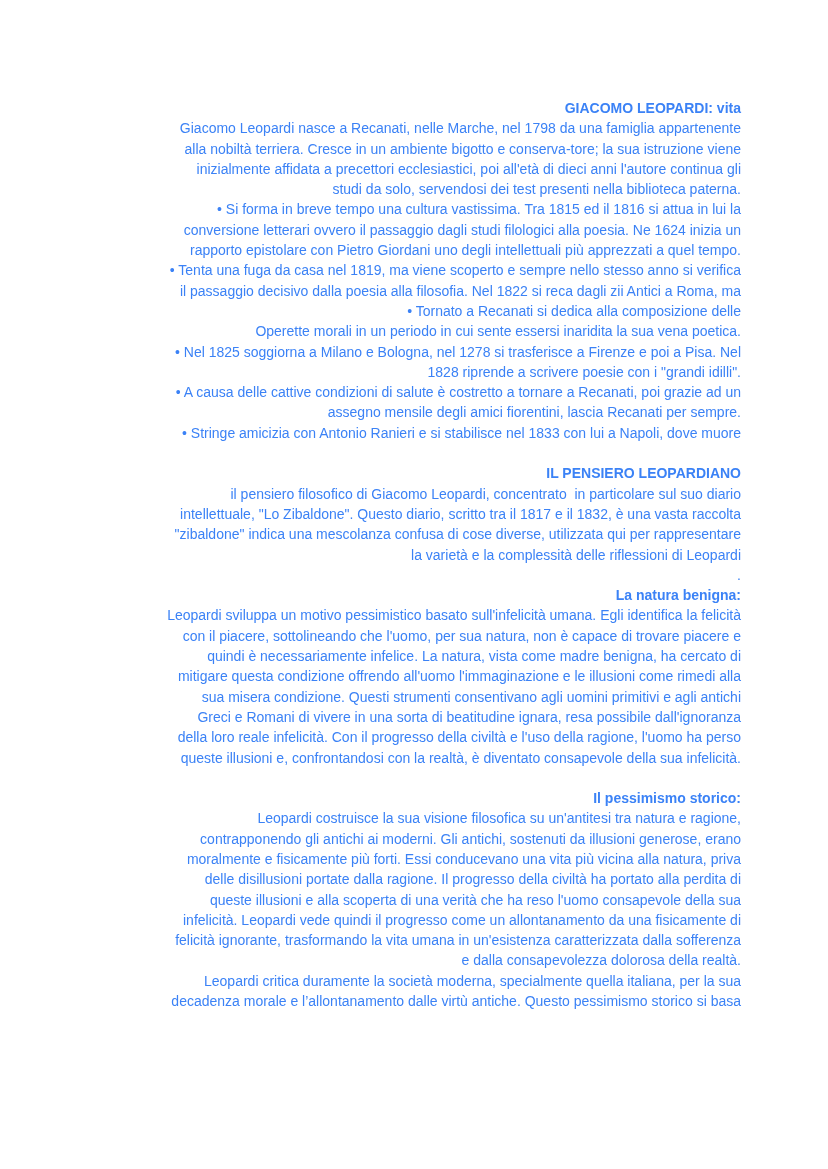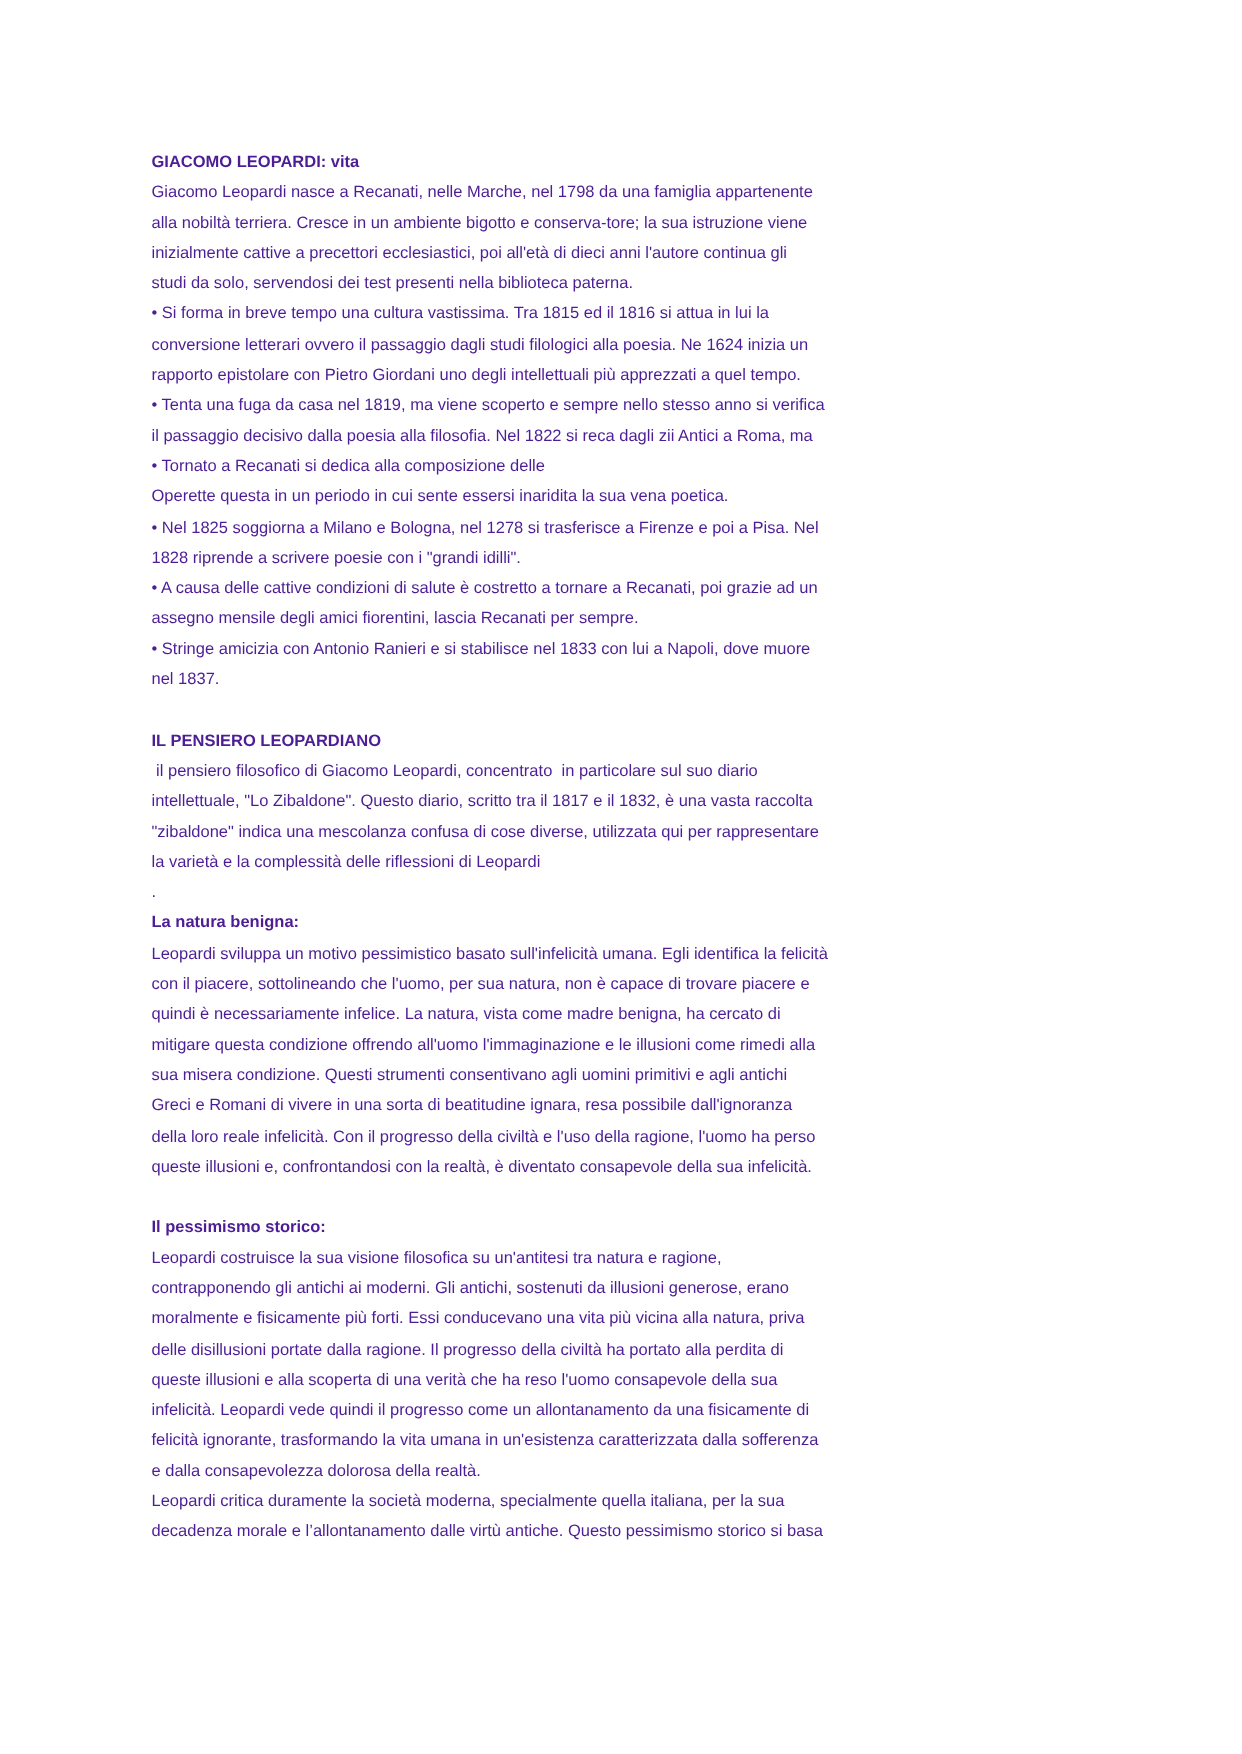--- a/index.html
+++ b/index.html
@@ -10,9 +10,10 @@
     top: 98px;
     width: 640px;
     font-family: "Liberation Sans", sans-serif;
-    font-size: 11px;
+    font-size: 14px;
     line-height: 20.3px;
-    color: #4c1d95;
+    color: #3b82f6;
+    text-align: right;
   }
   .line { white-space: pre; display: block; height: 20.3px; }
   .bold { font-weight: bold; }

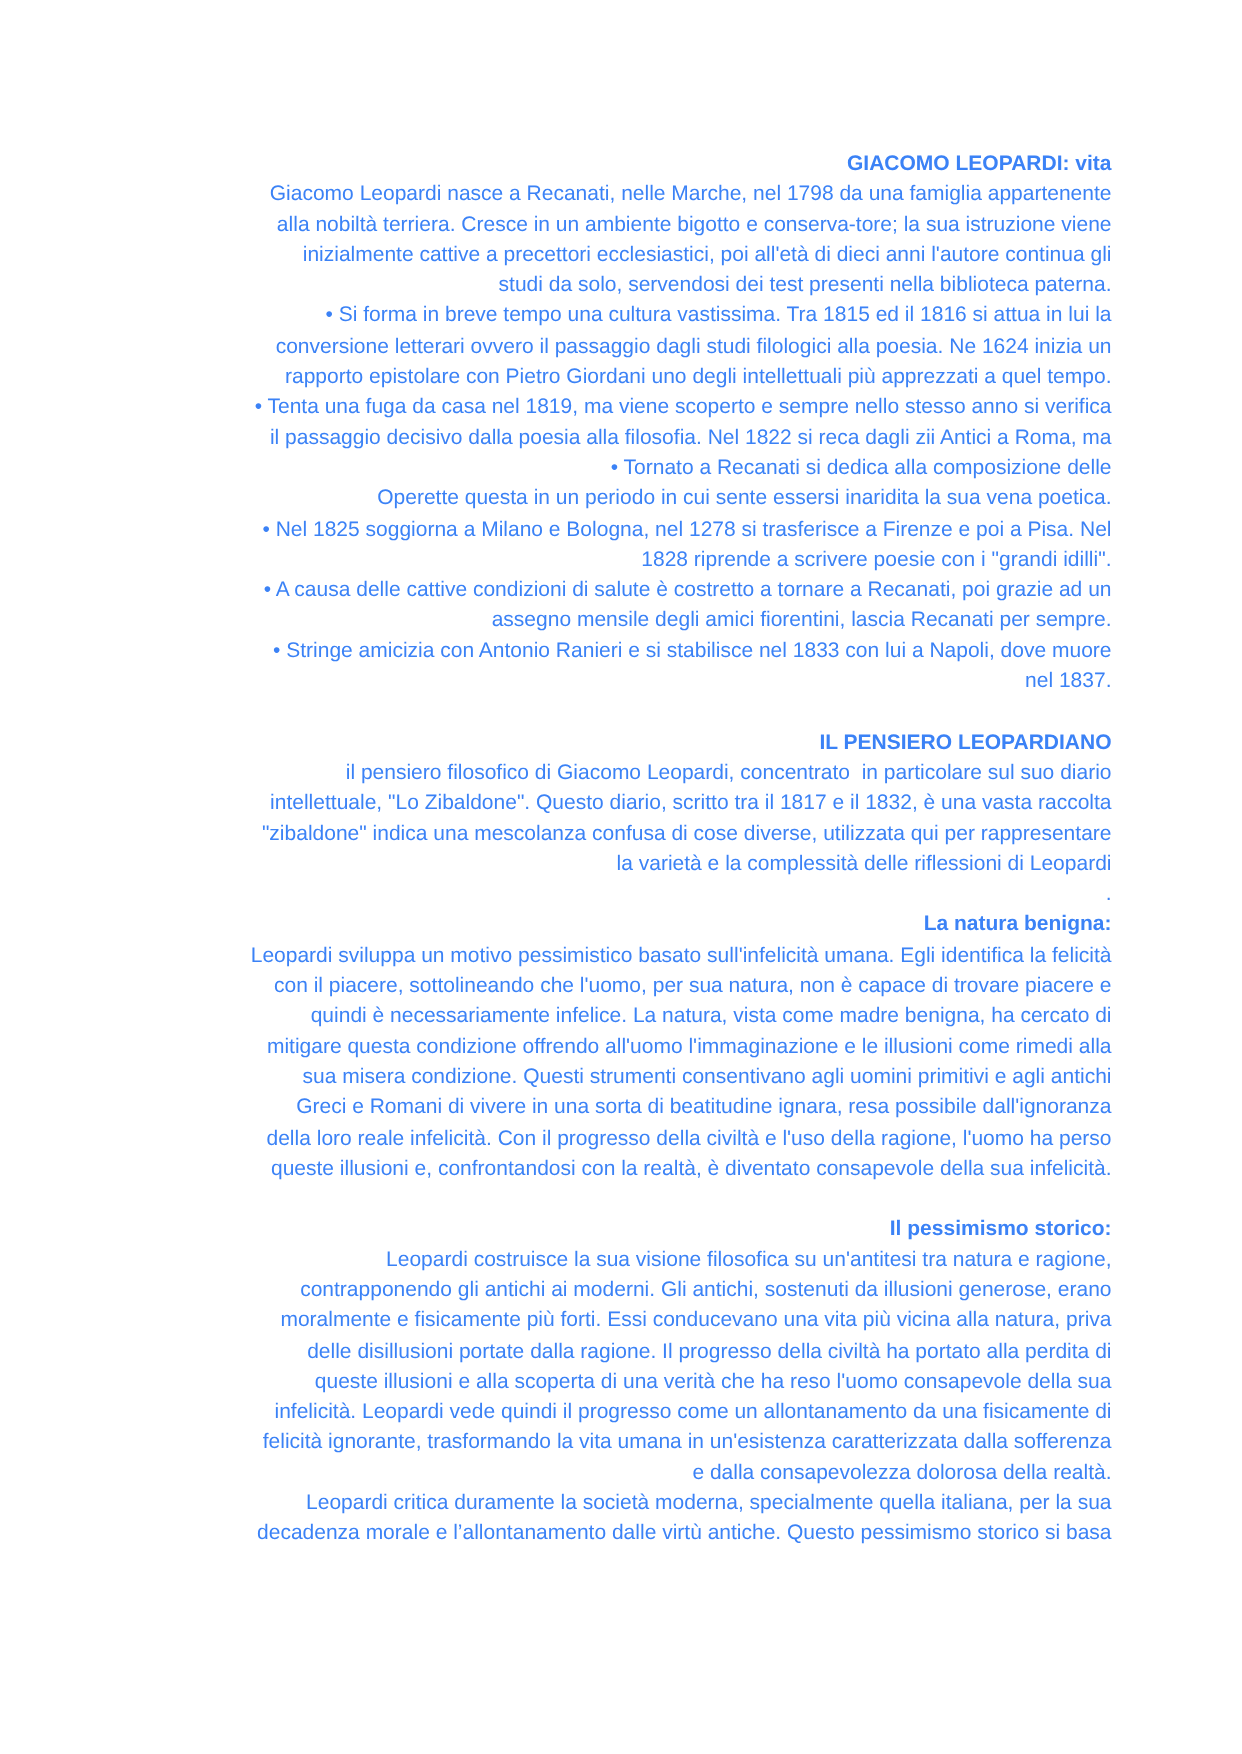--- a/index.html
+++ b/index.html
@@ -27,7 +27,7 @@
       <span class="line bold">GIACOMO LEOPARDI: vita</span>
       <span class="line">Giacomo Leopardi nasce a Recanati, nelle Marche, nel 1798 da una famiglia appartenente</span>
       <span class="line">alla nobiltà terriera. Cresce in un ambiente bigotto e conserva-tore; la sua istruzione viene</span>
-      <span class="line">inizialmente cattive a precettori ecclesiastici, poi all'età di dieci anni l'autore continua gli</span>
+      <span class="line">inizialmente affidata a precettori ecclesiastici, poi all'età di dieci anni l'autore continua gli</span>
       <span class="line">studi da solo, servendosi dei test presenti nella biblioteca paterna.</span>
       <span class="line">• Si forma in breve tempo una cultura vastissima. Tra 1815 ed il 1816 si attua in lui la</span>
       <span class="line">conversione letterari ovvero il passaggio dagli studi filologici alla poesia. Ne 1624 inizia un</span>

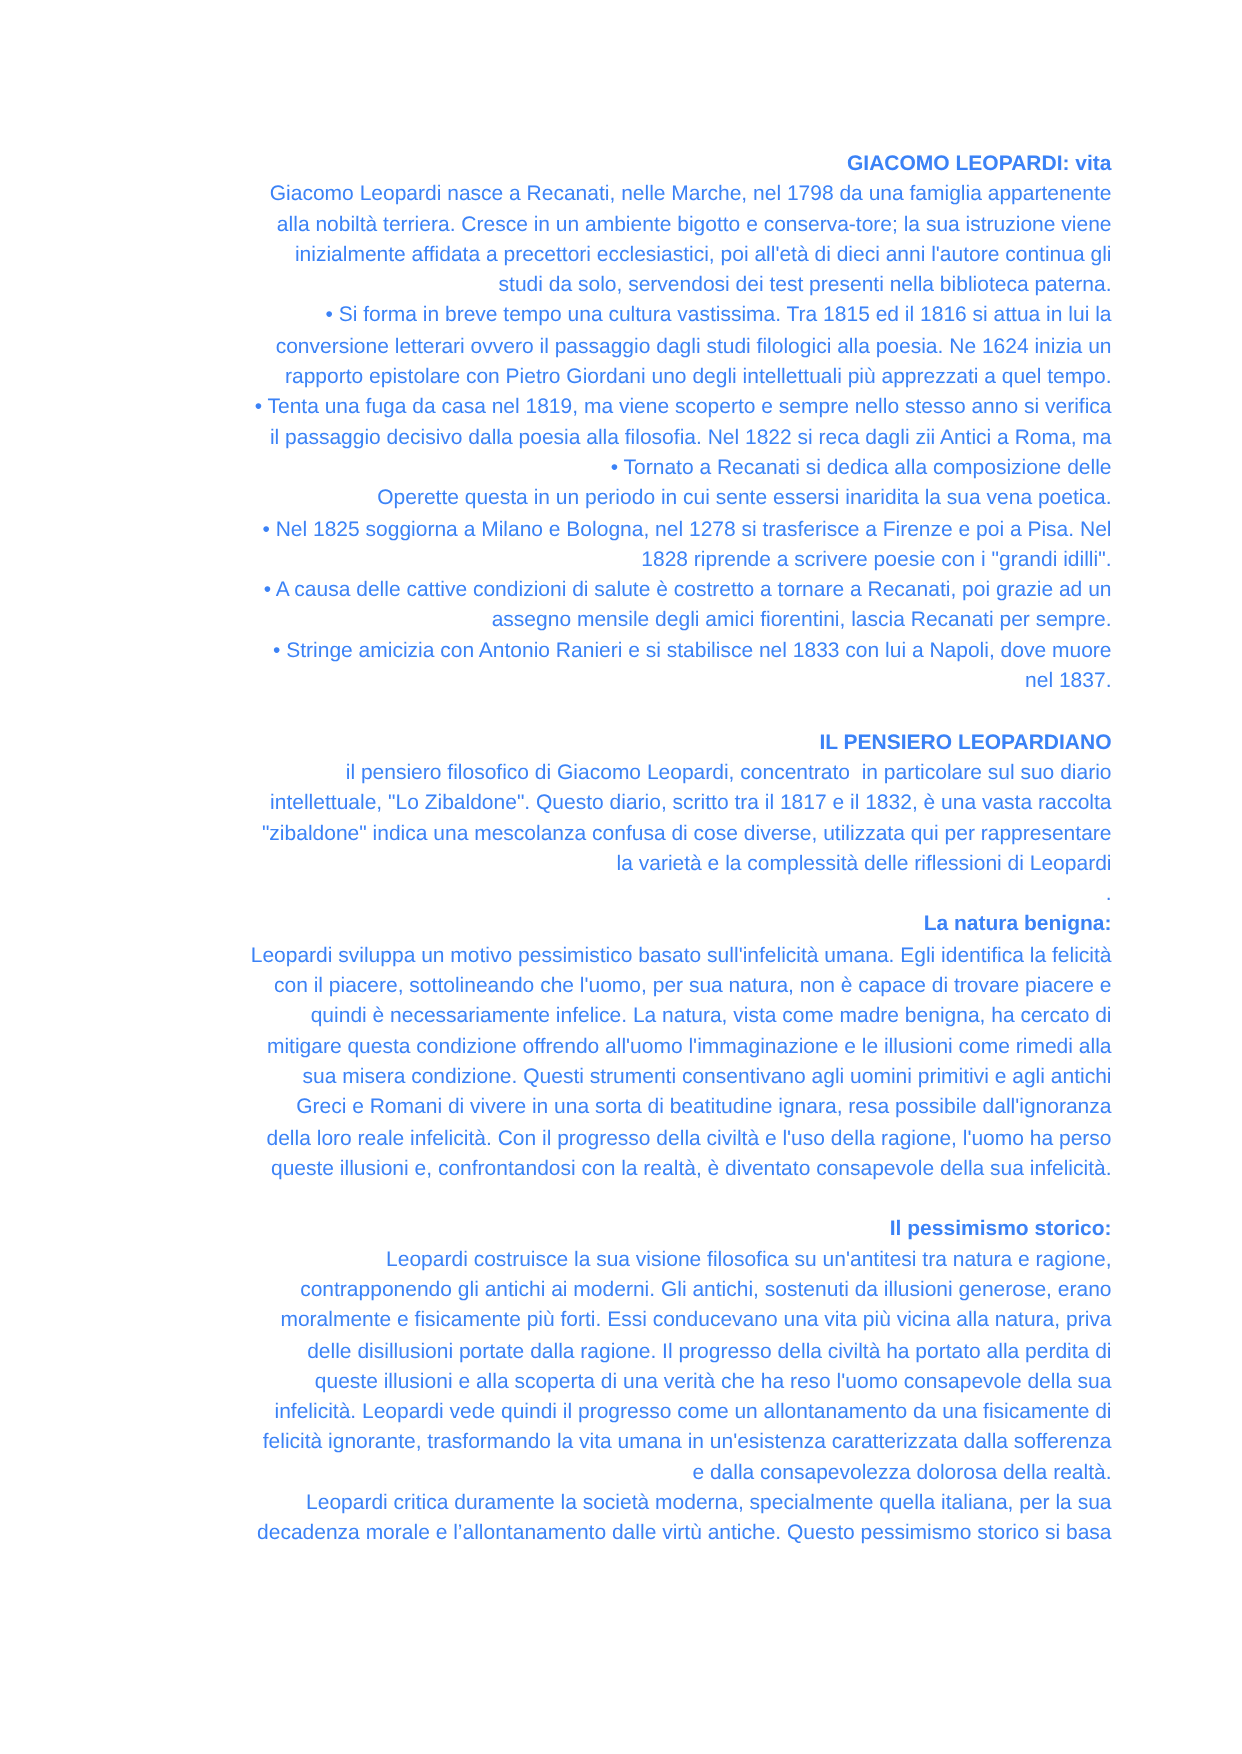--- a/index.html
+++ b/index.html
@@ -35,7 +35,7 @@
       <span class="line">• Tenta una fuga da casa nel 1819, ma viene scoperto e sempre nello stesso anno si verifica</span>
       <span class="line">il passaggio decisivo dalla poesia alla filosofia. Nel 1822 si reca dagli zii Antici a Roma, ma</span>
       <span class="line">• Tornato a Recanati si dedica alla composizione delle</span>
-      <span class="line">Operette questa in un periodo in cui sente essersi inaridita la sua vena poetica.</span>
+      <span class="line">Operette morali in un periodo in cui sente essersi inaridita la sua vena poetica.</span>
       <span class="line">• Nel 1825 soggiorna a Milano e Bologna, nel 1278 si trasferisce a Firenze e poi a Pisa. Nel</span>
       <span class="line">1828 riprende a scrivere poesie con i "grandi idilli".</span>
       <span class="line">• A causa delle cattive condizioni di salute è costretto a tornare a Recanati, poi grazie ad un</span>

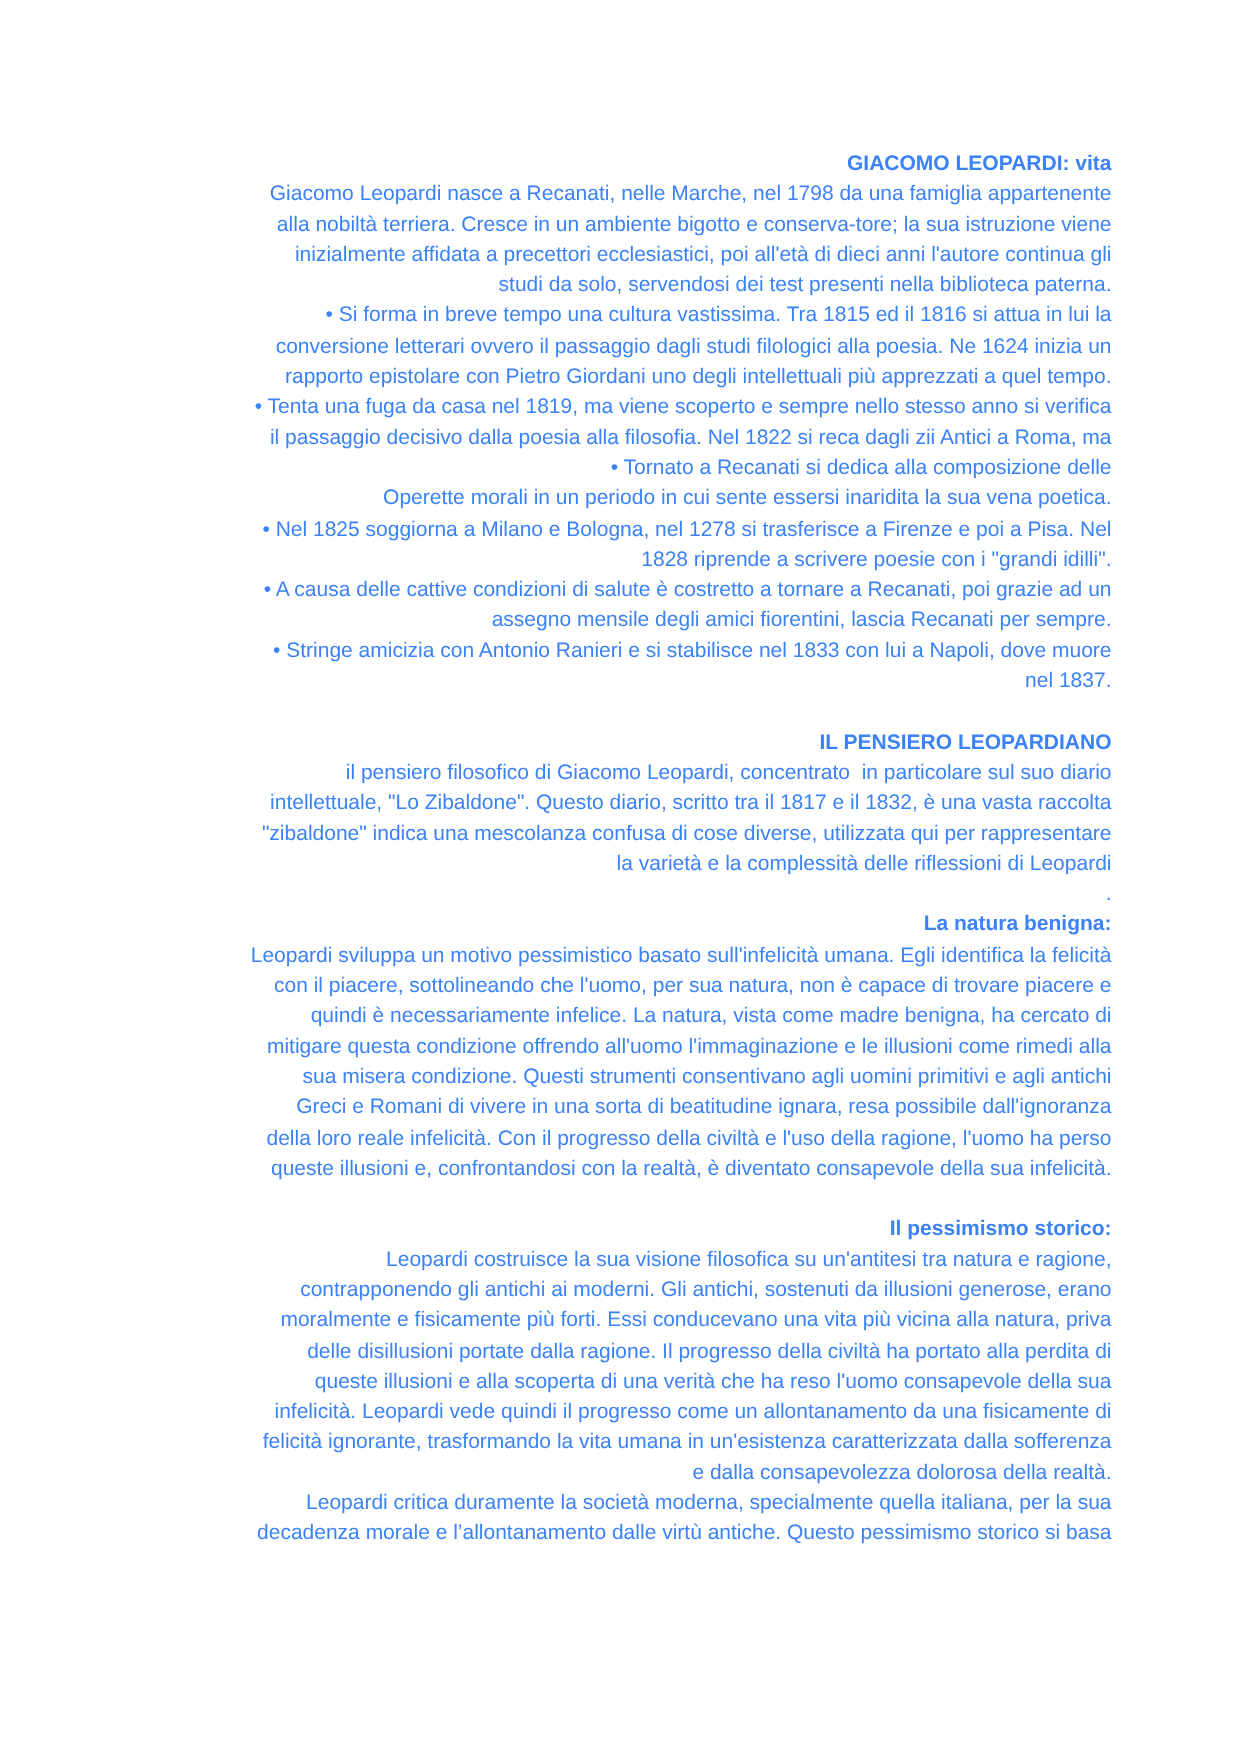--- a/index.html
+++ b/index.html
@@ -41,7 +41,6 @@
       <span class="line">• A causa delle cattive condizioni di salute è costretto a tornare a Recanati, poi grazie ad un</span>
       <span class="line">assegno mensile degli amici fiorentini, lascia Recanati per sempre.</span>
       <span class="line">• Stringe amicizia con Antonio Ranieri e si stabilisce nel 1833 con lui a Napoli, dove muore</span>
-      <span class="line">nel 1837.</span>
     </div>
     <div class="blank"></div>
     <div>

